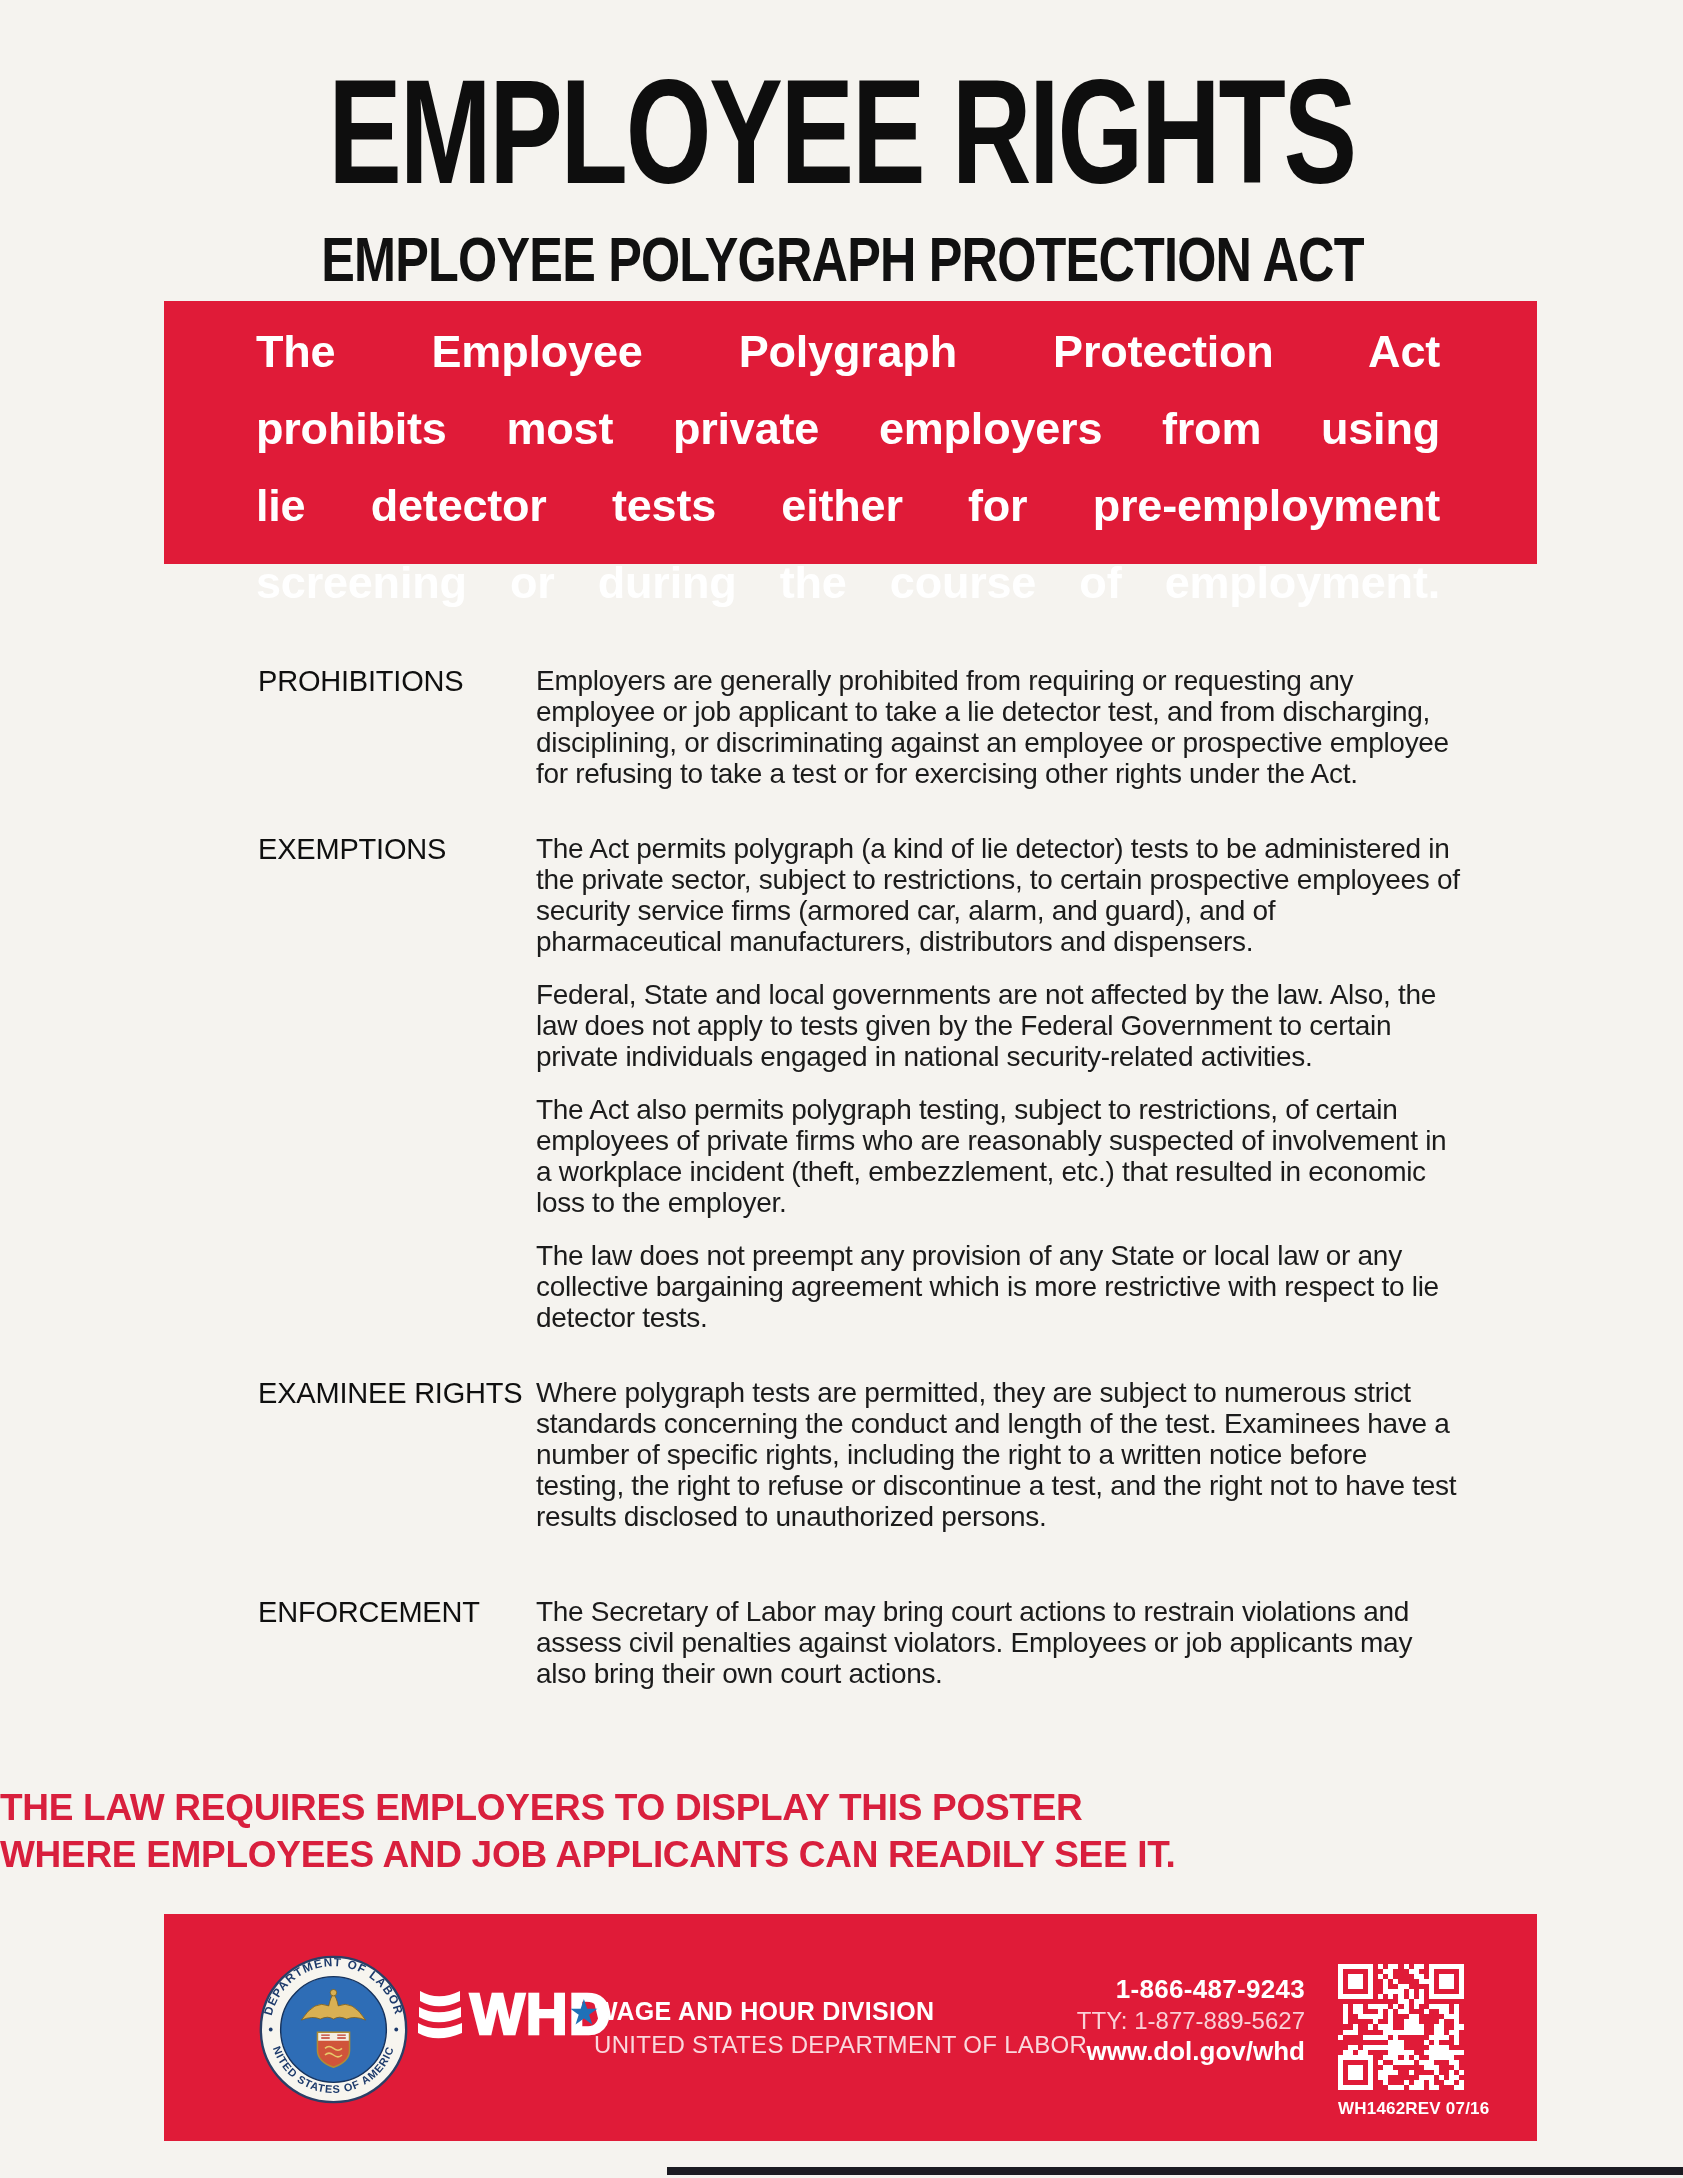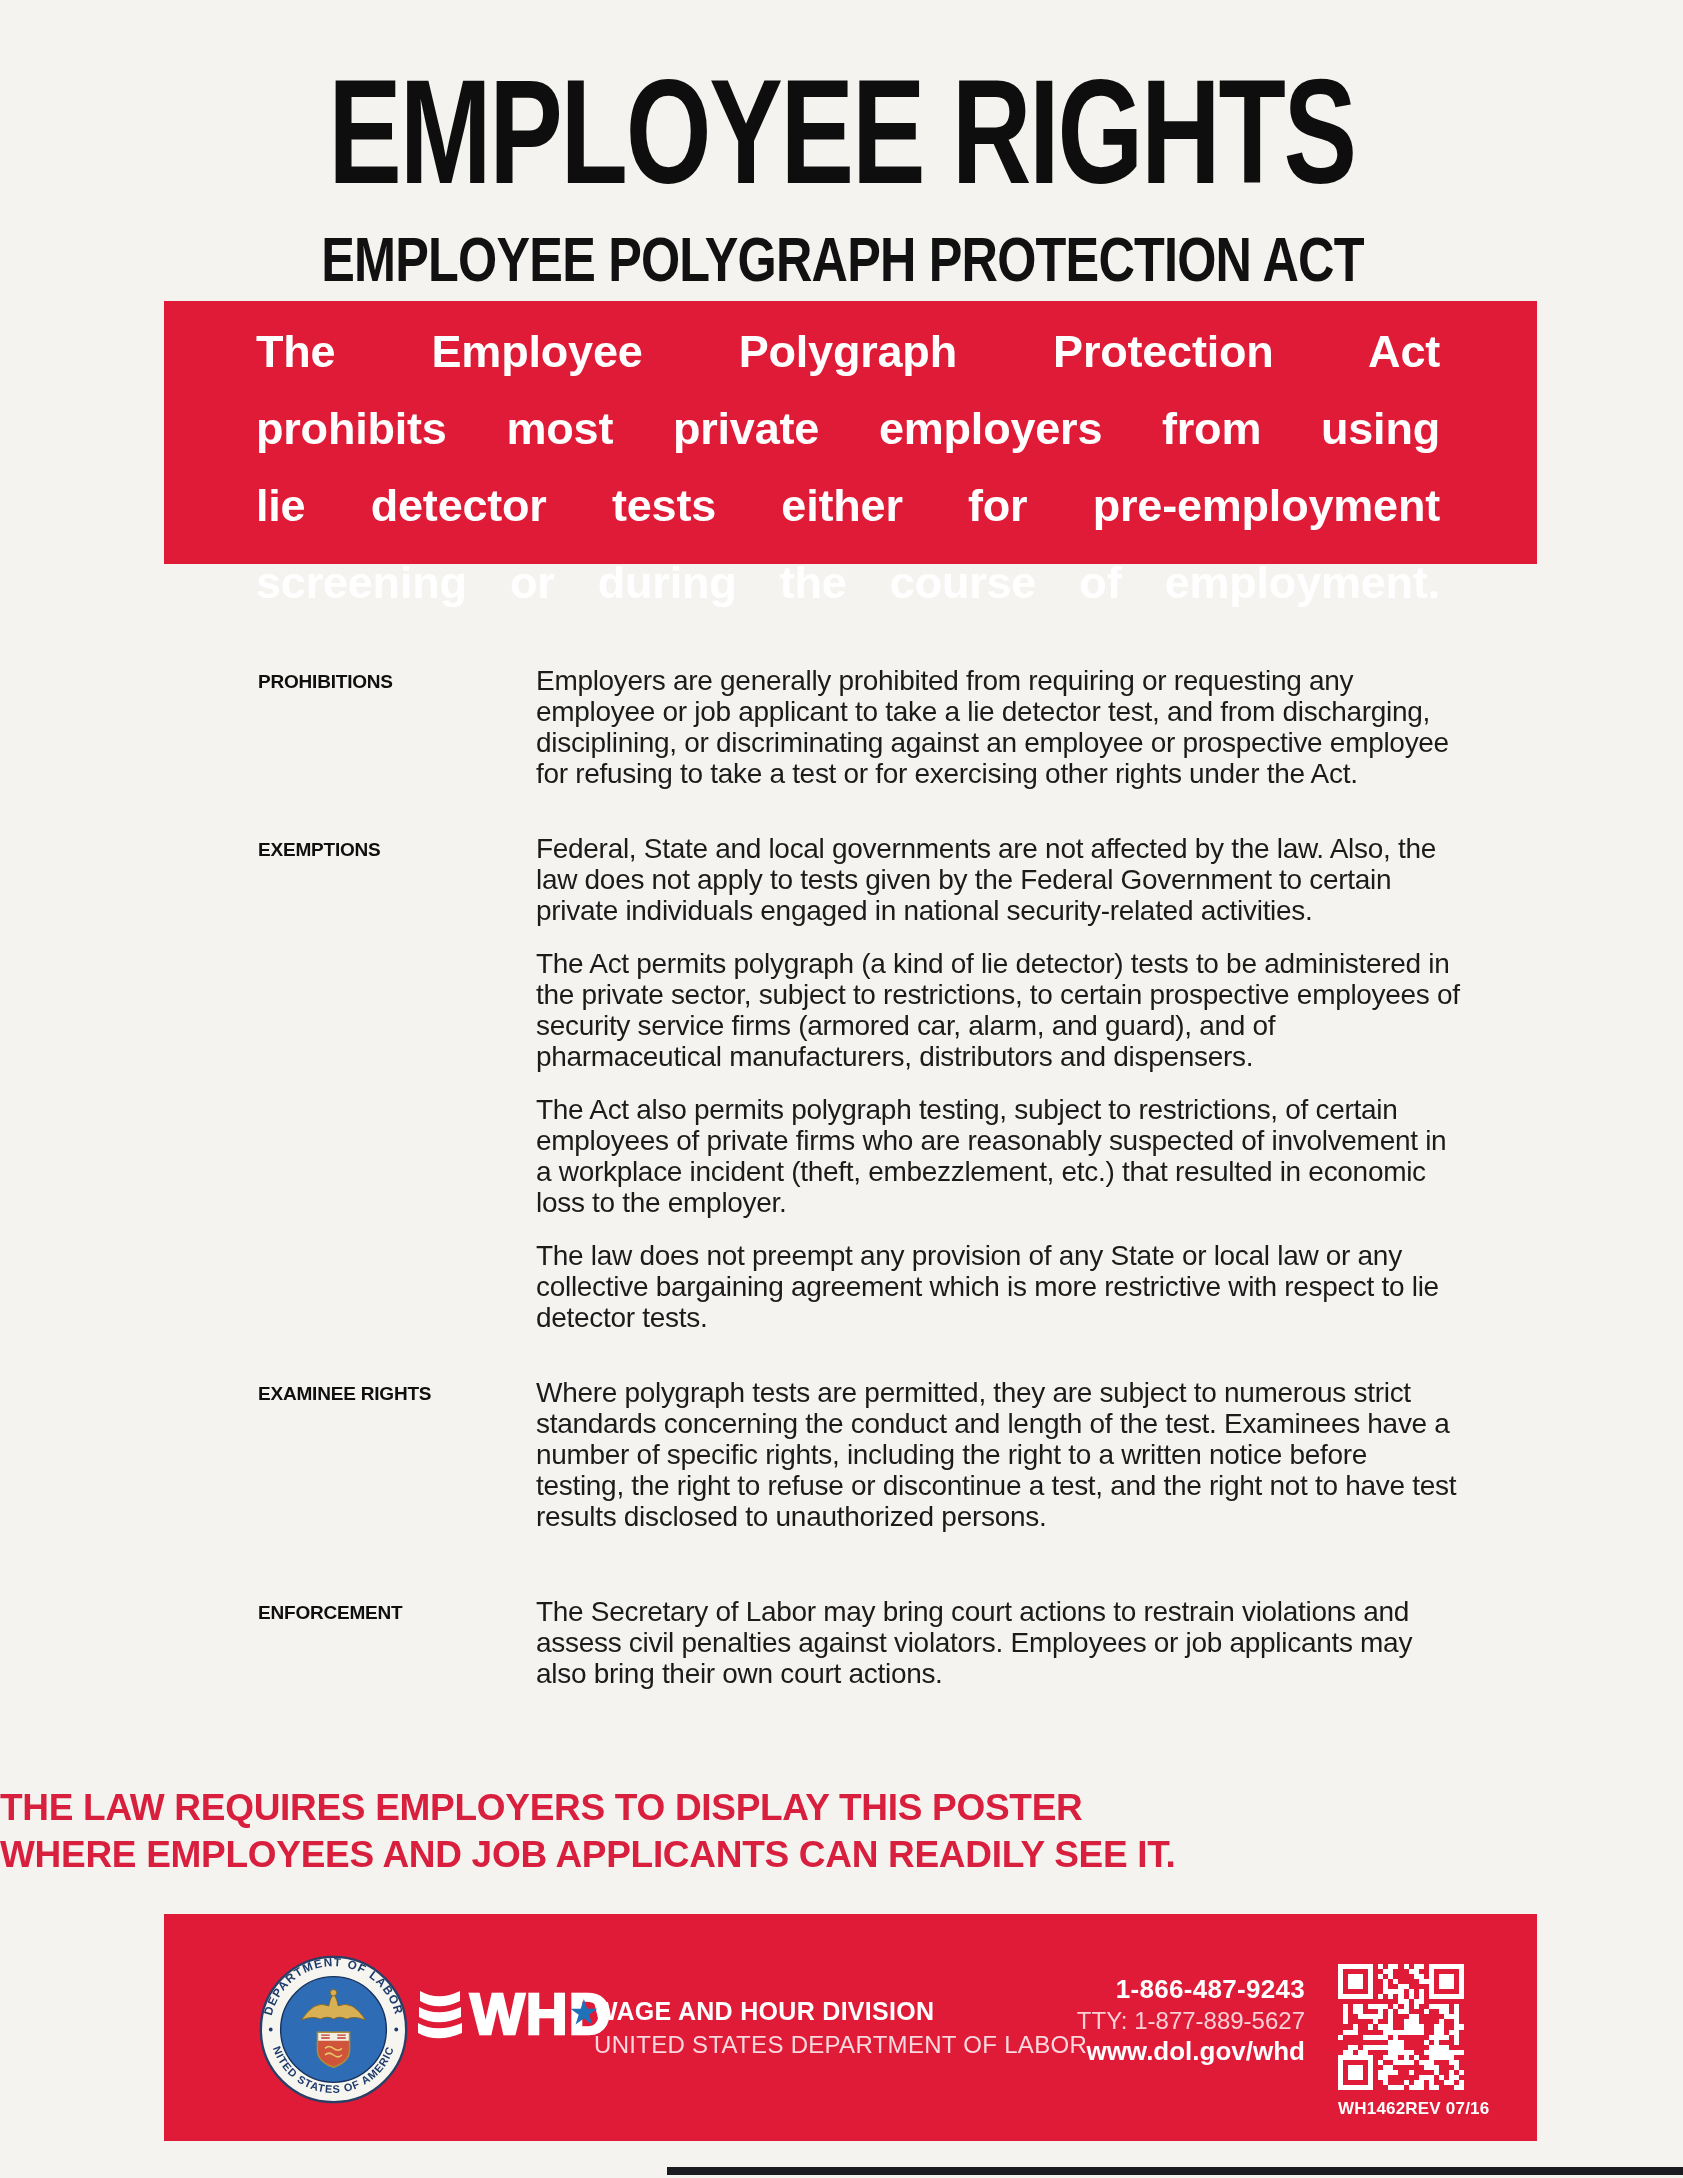--- a/index.html
+++ b/index.html
@@ -51,7 +51,7 @@
   .section:nth-child(3){margin-bottom:64px;}
   .section:last-child{margin-bottom:0;}
   .section-label{
-    font-size:19px; font-weight:700; letter-spacing:-0.2px;
+    font-size:29px; font-weight:400; letter-spacing:-0.2px;
     line-height:33px; color:#0f0f0f; padding-top:0;
   }
   .section-body p{

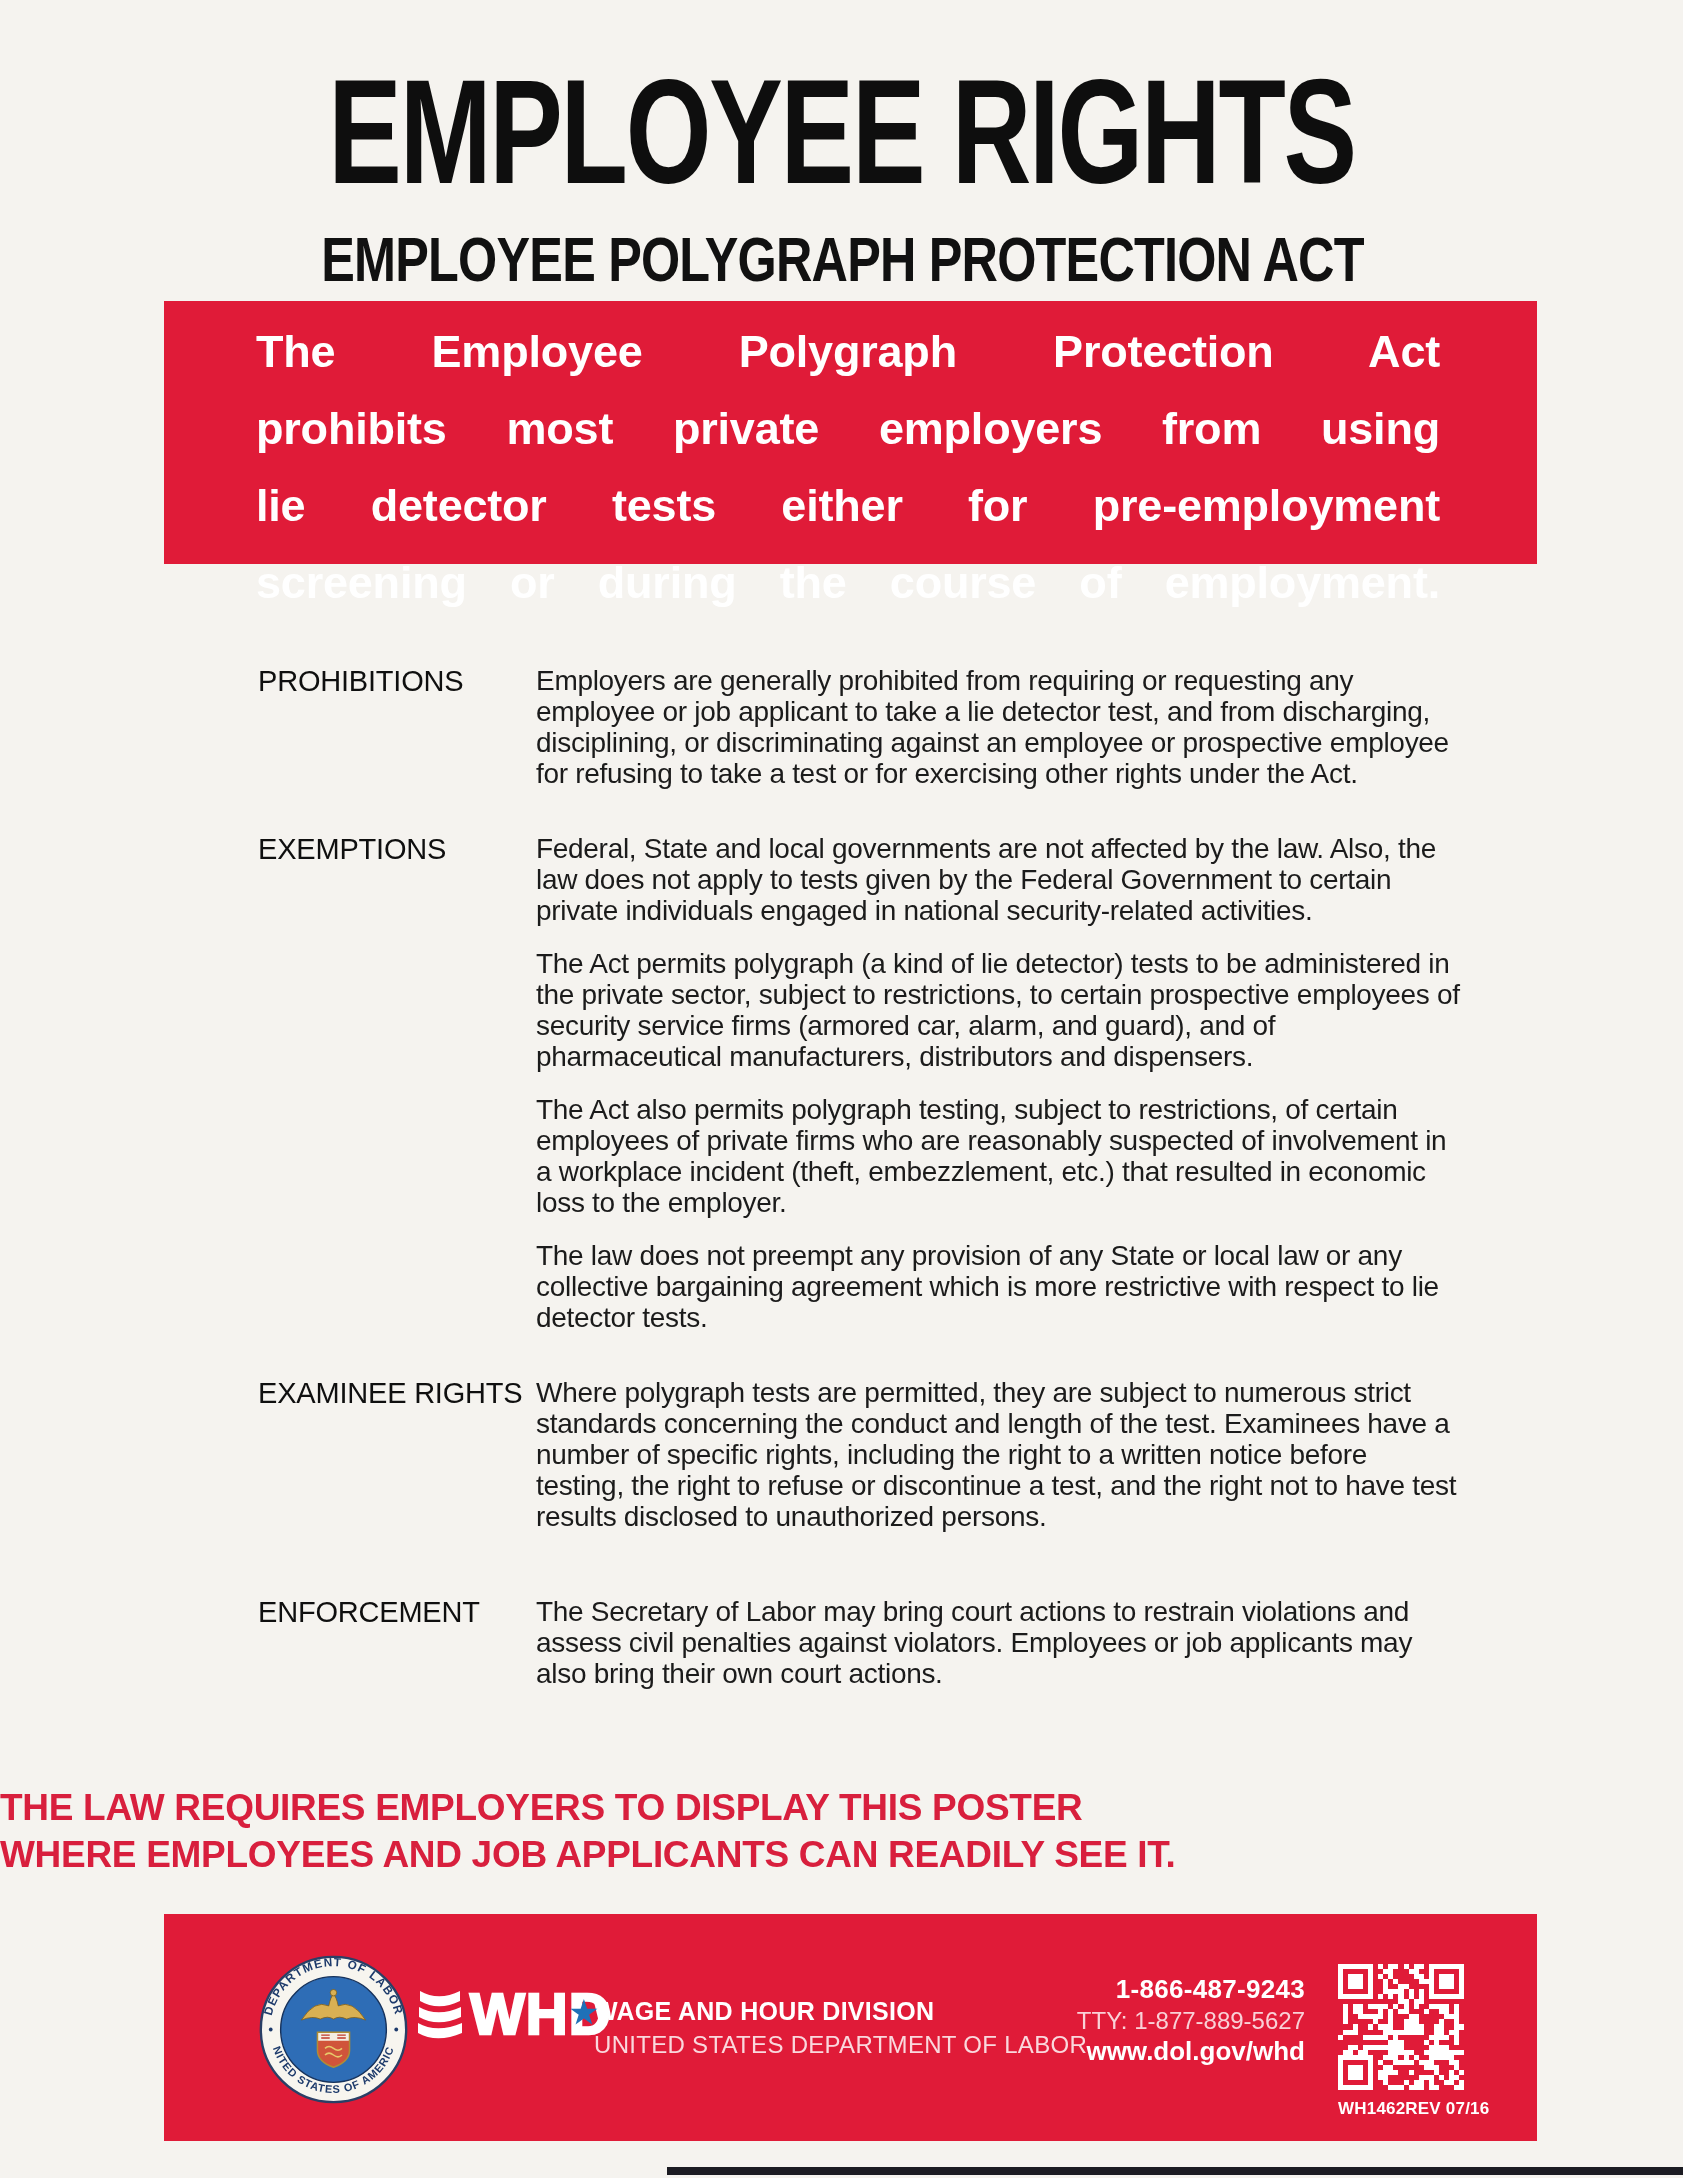--- a/index.html
+++ b/index.html
@@ -132,8 +132,8 @@
       <div class="section">
         <div class="section-label">EXEMPTIONS</div>
         <div class="section-body">
+          <p>The Act permits polygraph (a kind of lie detector) tests to be administered in the private sector, subject to restrictions, to certain prospective employees of security service firms (armored car, alarm, and guard), and of pharmaceutical manufacturers, distributors and dispensers.</p>
           <p>Federal, State and local governments are not affected by the law. Also, the law does not apply to tests given by the Federal Government to certain private individuals engaged in national security-related activities.</p>
-          <p>The Act permits polygraph (a kind of lie detector) tests to be administered in the private sector, subject to restrictions, to certain prospective employees of security service firms (armored car, alarm, and guard), and of pharmaceutical manufacturers, distributors and dispensers.</p>
           <p>The Act also permits polygraph testing, subject to restrictions, of certain employees of private firms who are reasonably suspected of involvement in a workplace incident (theft, embezzlement, etc.) that resulted in economic loss to the employer.</p>
           <p>The law does not preempt any provision of any State or local law or any collective bargaining agreement which is more restrictive with respect to lie detector tests.</p>
         </div>

